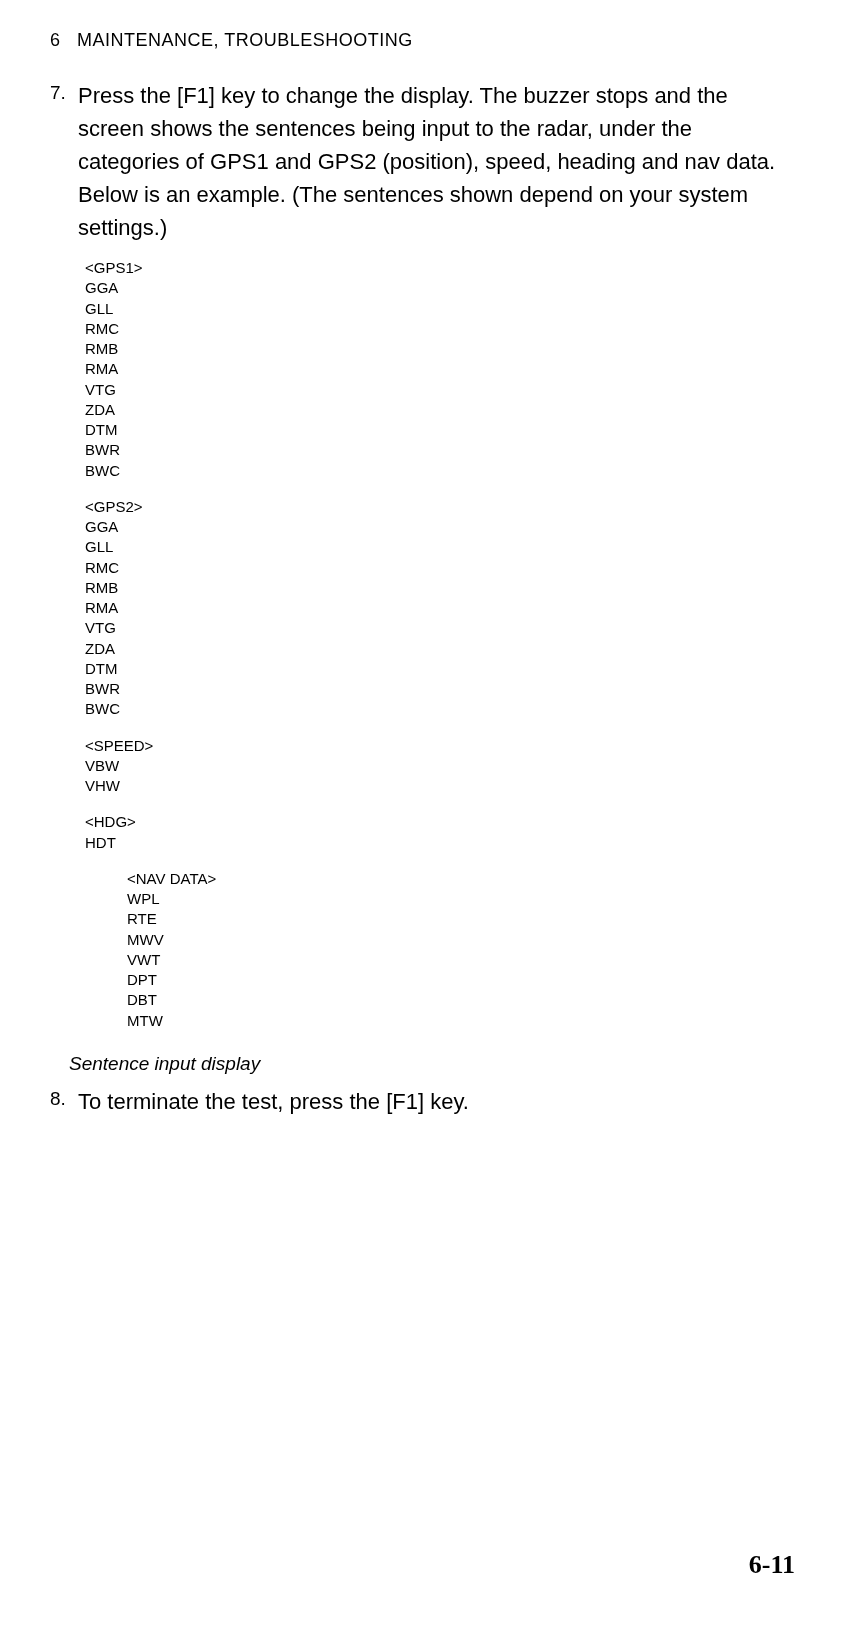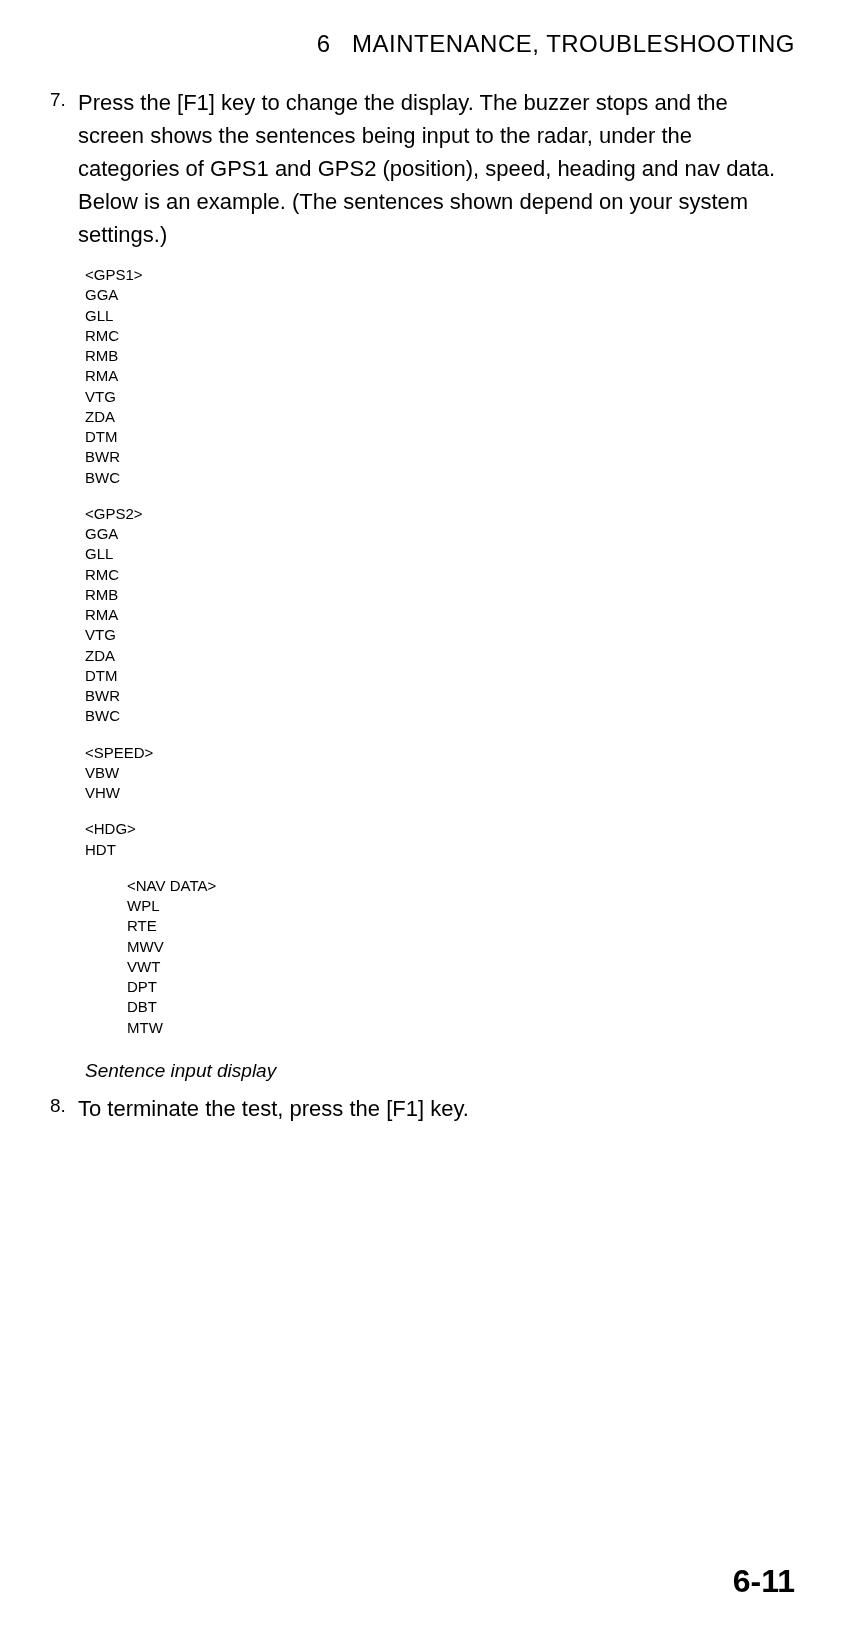--- a/index.html
+++ b/index.html
@@ -17,8 +17,8 @@
       padding: 30px 60px 40px 50px;
     }
     .header {
-      text-align: right;
-      font-size: 24px;
+      text-align: left;
+      font-size: 18px;
       letter-spacing: 0.5px;
       margin-bottom: 28px;
     }

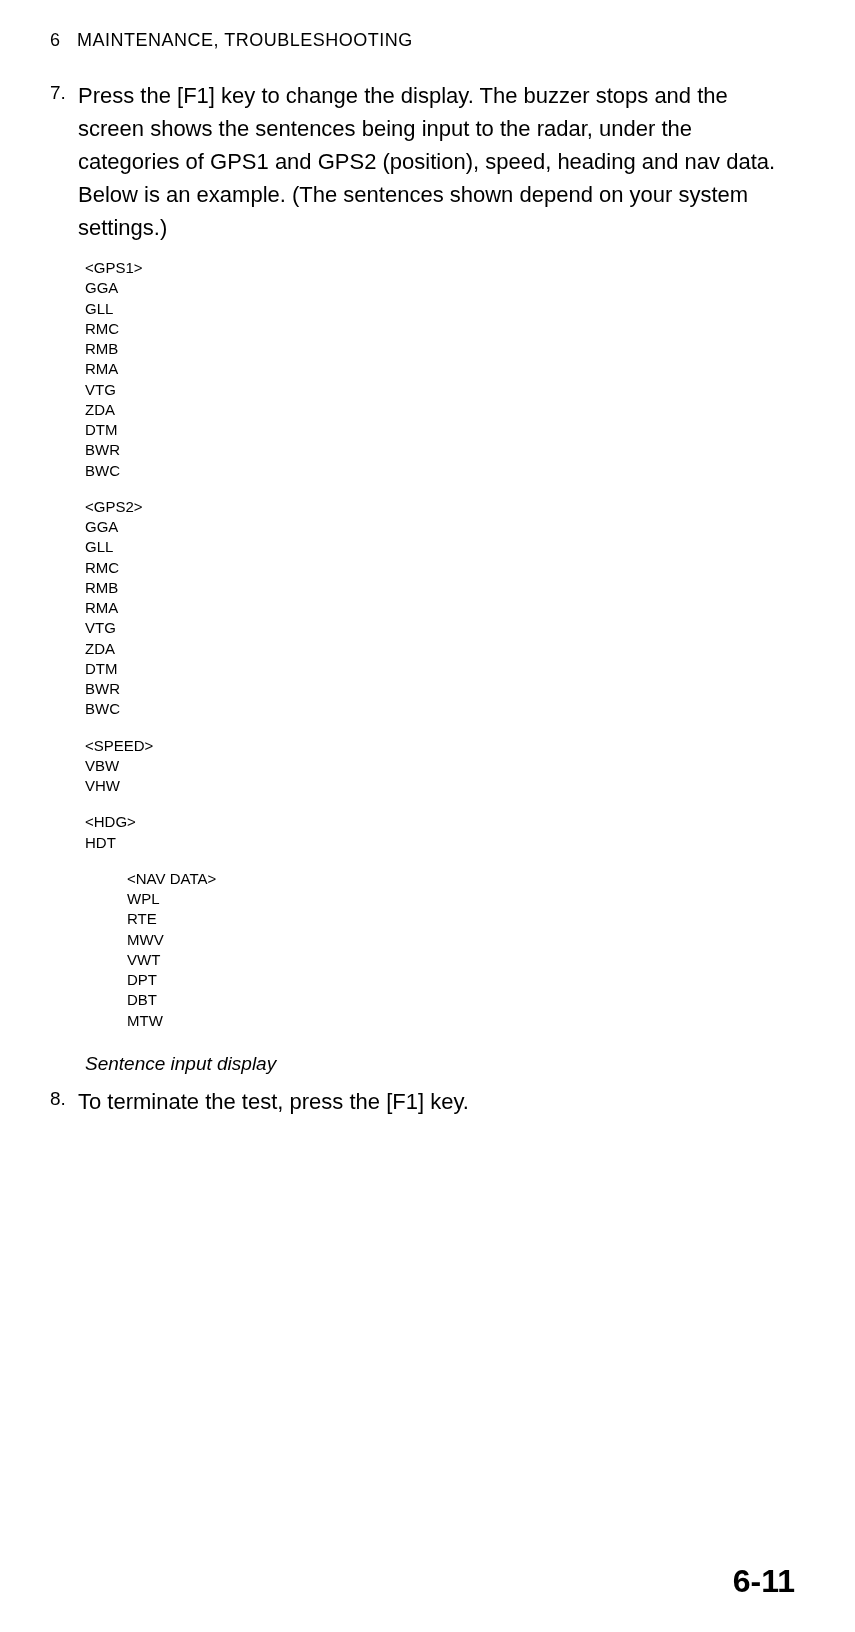--- a/index.html
+++ b/index.html
@@ -58,7 +58,7 @@
       display: block;
     }
     .caption {
-      margin-left: 35px;
+      margin-left: 19px;
       font-style: italic;
       font-size: 19px;
       margin-top: 22px;

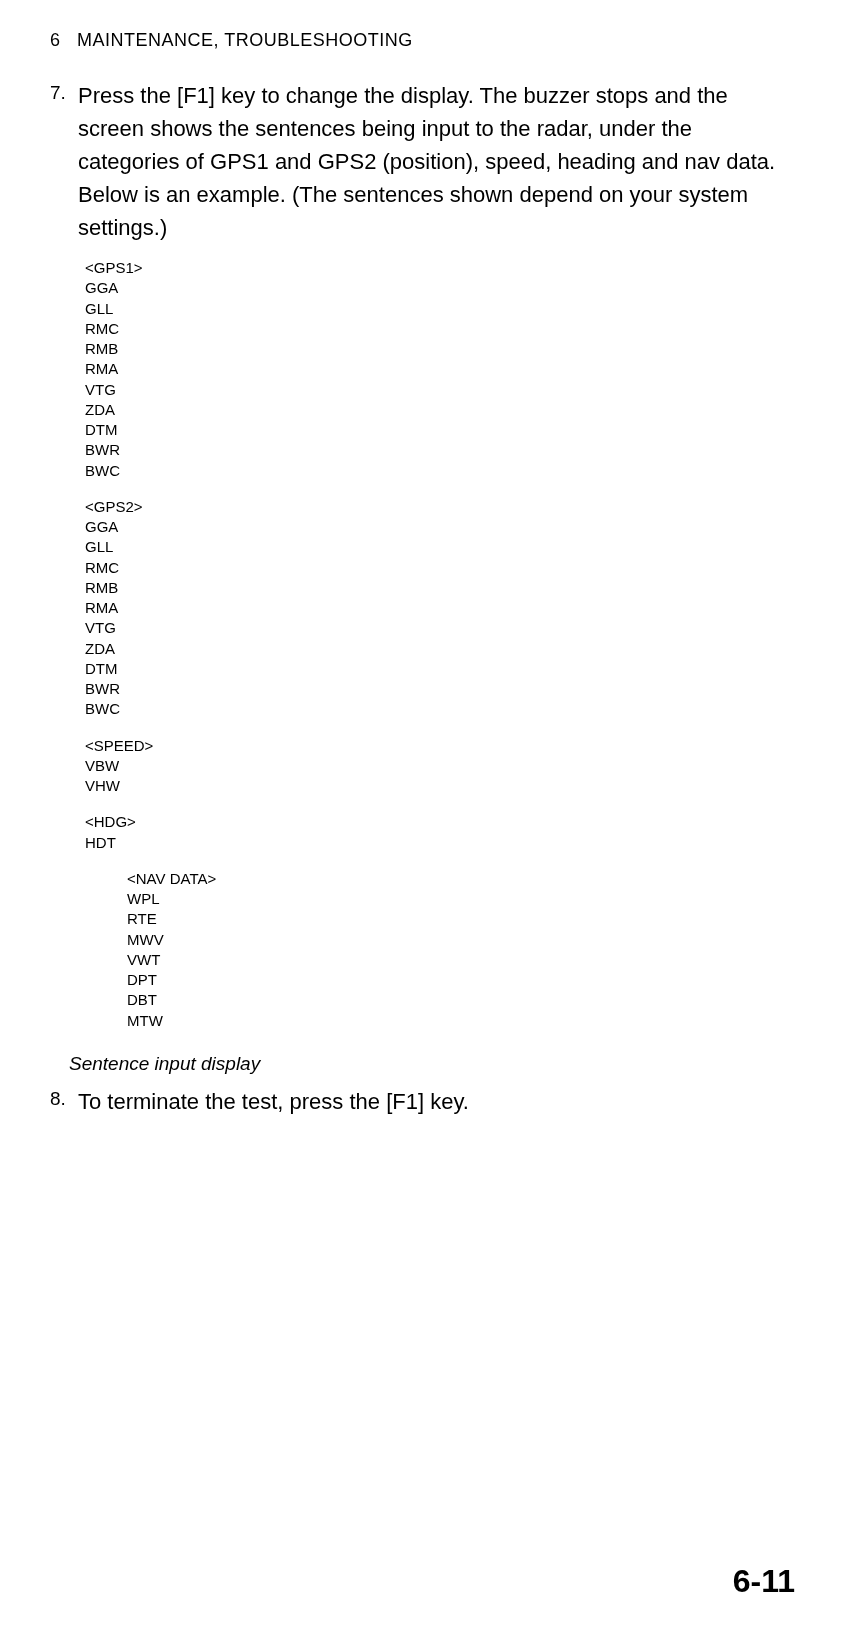--- a/index.html
+++ b/index.html
@@ -66,10 +66,11 @@
     }
     .page-number {
       position: absolute;
-      bottom: 32px;
+      bottom: 52px;
       right: 60px;
-      font-size: 32px;
+      font-size: 26px;
       font-weight: bold;
+      font-family: Liberation Serif, serif;
     }
   </style>
 </head>

